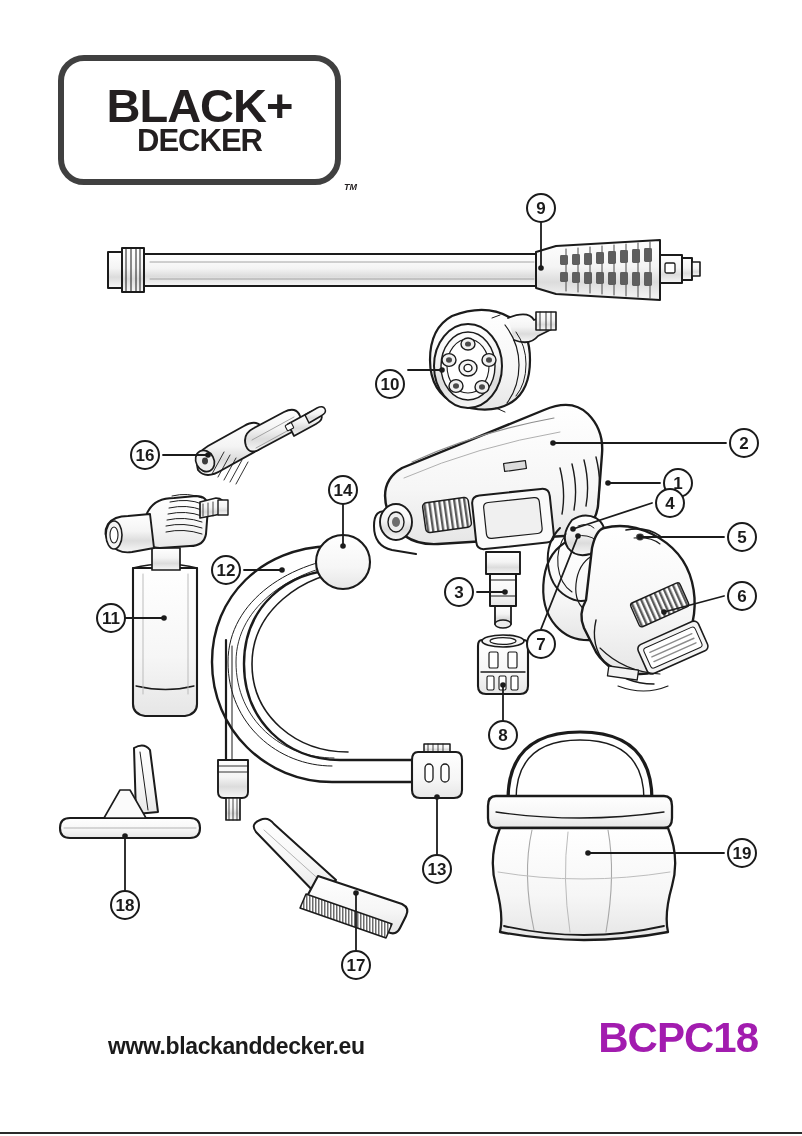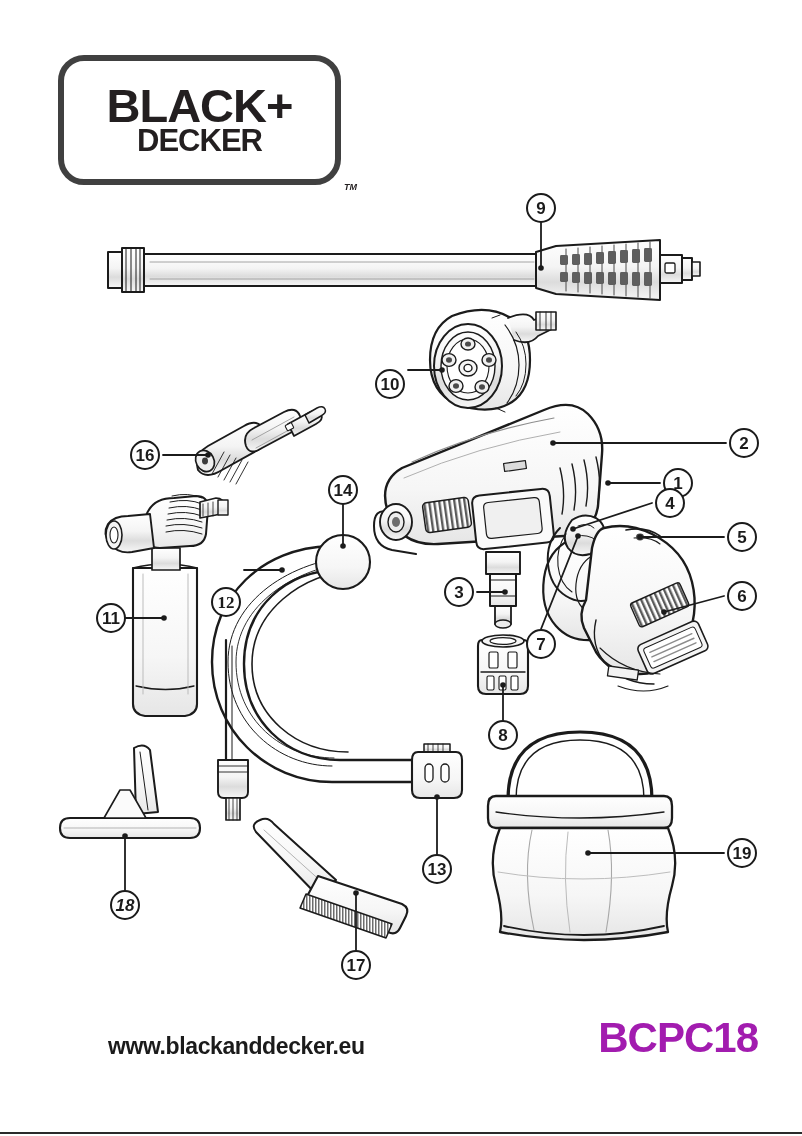--- a/index.html
+++ b/index.html
@@ -459,7 +459,7 @@
       <div class="callout" style="left: 526px; top: 193px;">9</div>
       <div class="callout" style="left: 375px; top: 369px;">10</div>
       <div class="callout" style="left: 96px; top: 603px;">11</div>
-      <div class="callout" style="left: 211px; top: 587px; font-family: Liberation Serif, serif;">12</div>
+      <div class="callout" style="left: 211px; top: 555px;">12</div>
       <div class="callout" style="left: 422px; top: 854px;">13</div>
       <div class="callout" style="left: 328px; top: 475px;">14</div>
       <div class="callout" style="left: 130px; top: 440px;">16</div>

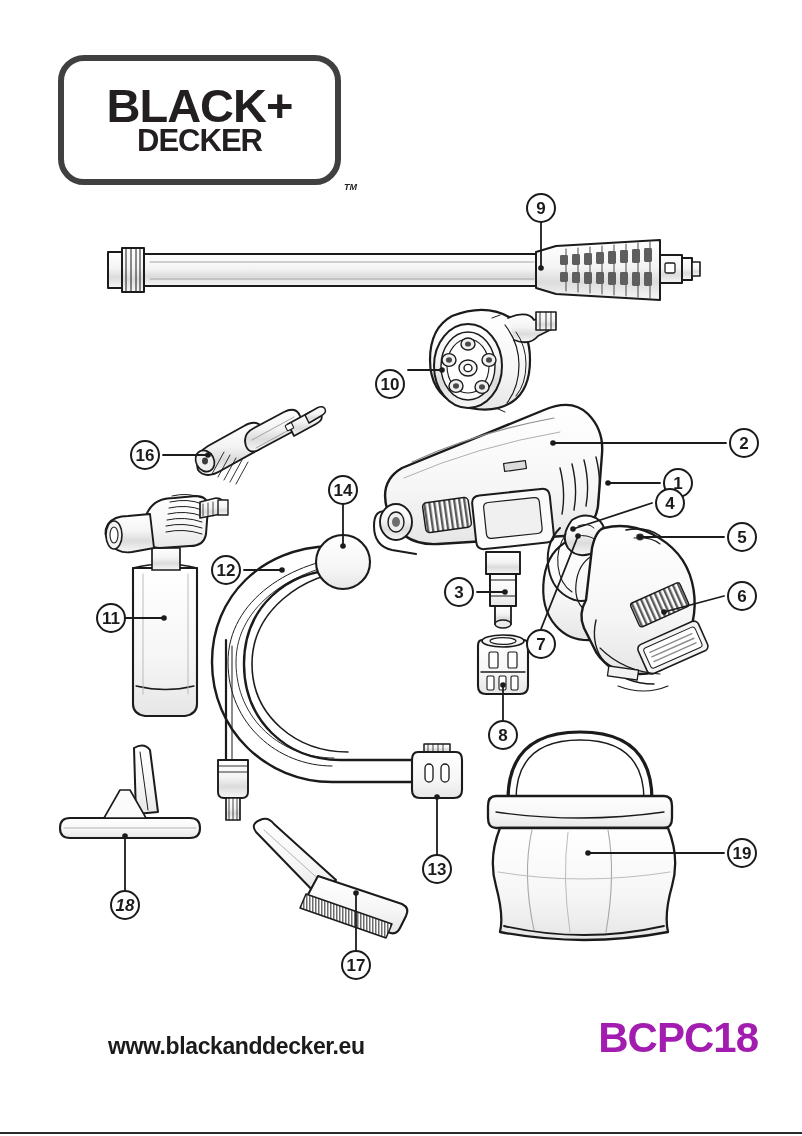--- a/index.html
+++ b/index.html
@@ -464,7 +464,7 @@
       <div class="callout" style="left: 328px; top: 475px;">14</div>
       <div class="callout" style="left: 130px; top: 440px;">16</div>
       <div class="callout" style="left: 341px; top: 950px;">17</div>
-      <div class="callout" style="left: 110px; top: 890px; font-style: italic;">18</div>
+      <div class="callout" style="left: 110px; top: 890px;">18</div>
       <div class="callout" style="left: 727px; top: 838px;">19</div>
     </div>
 

